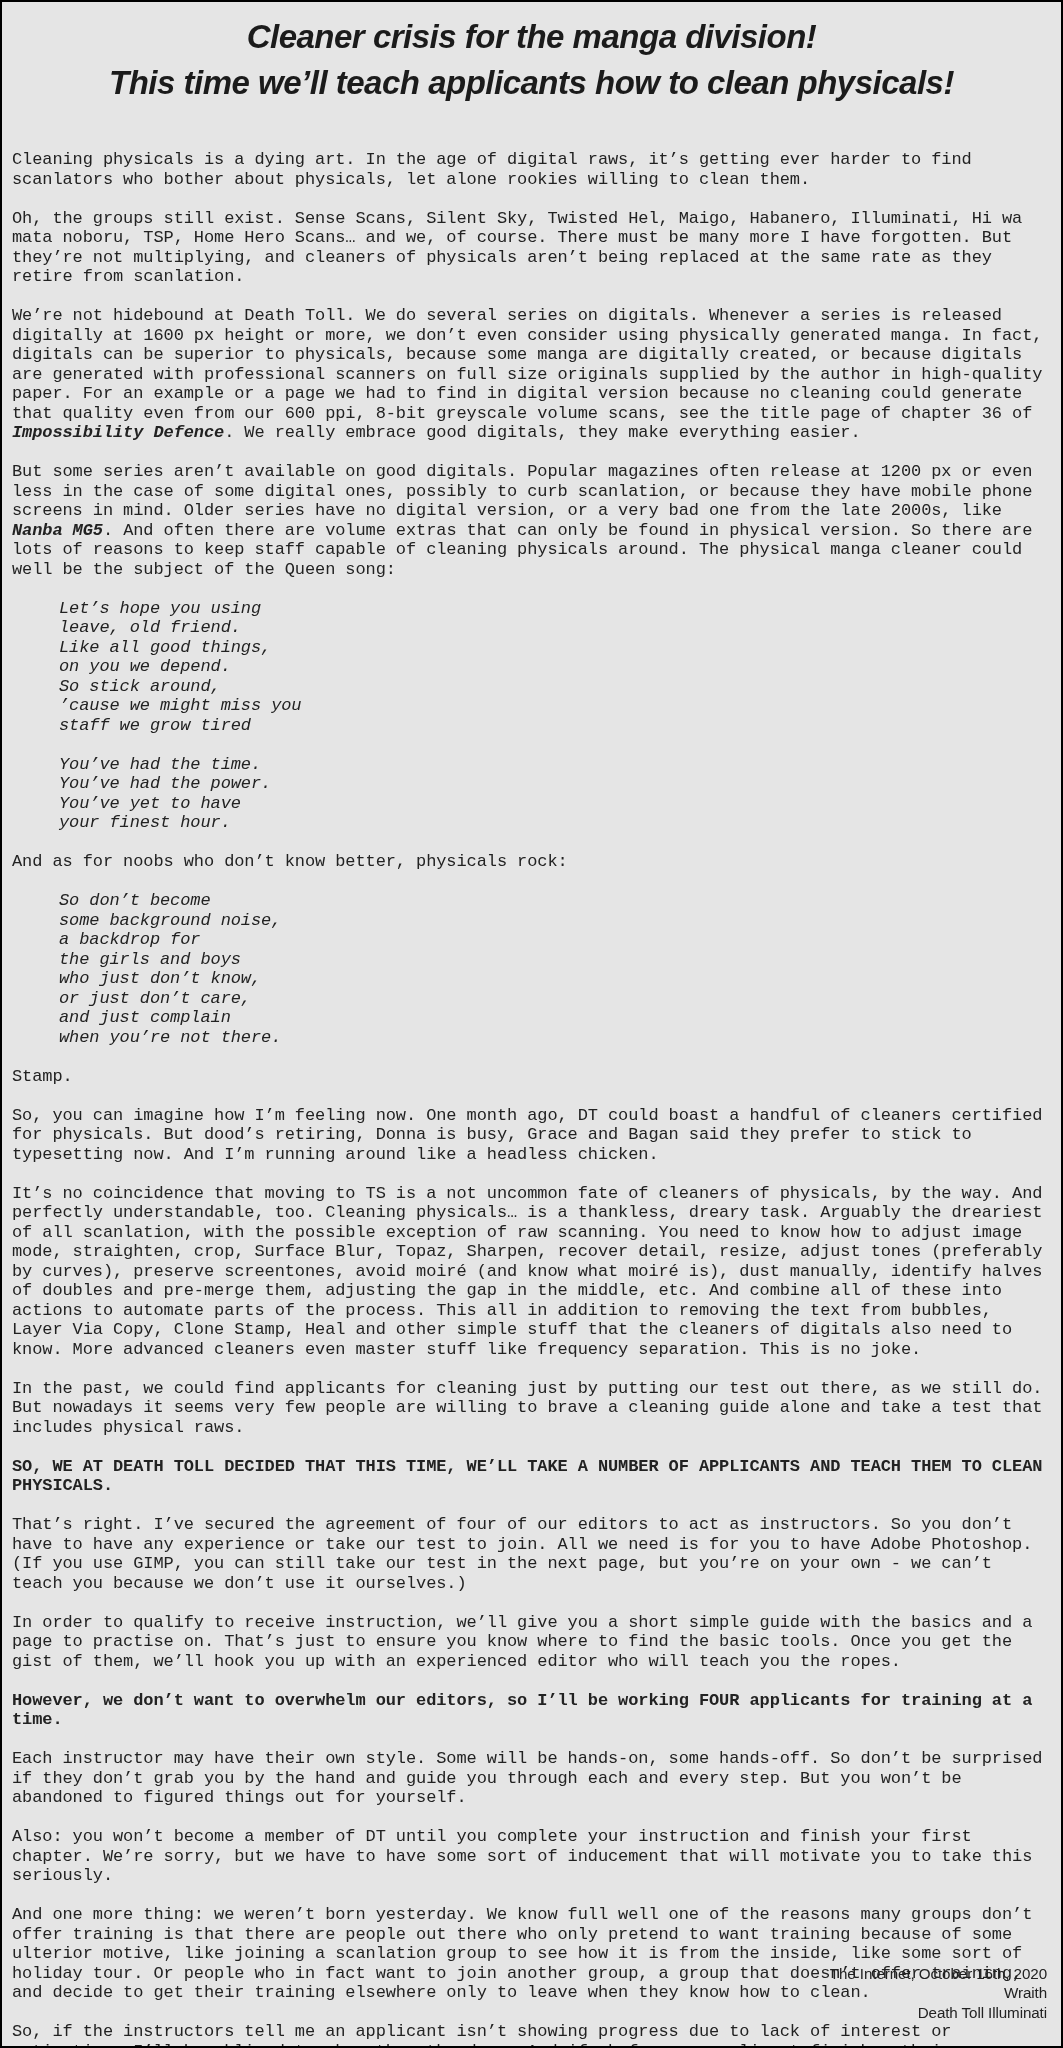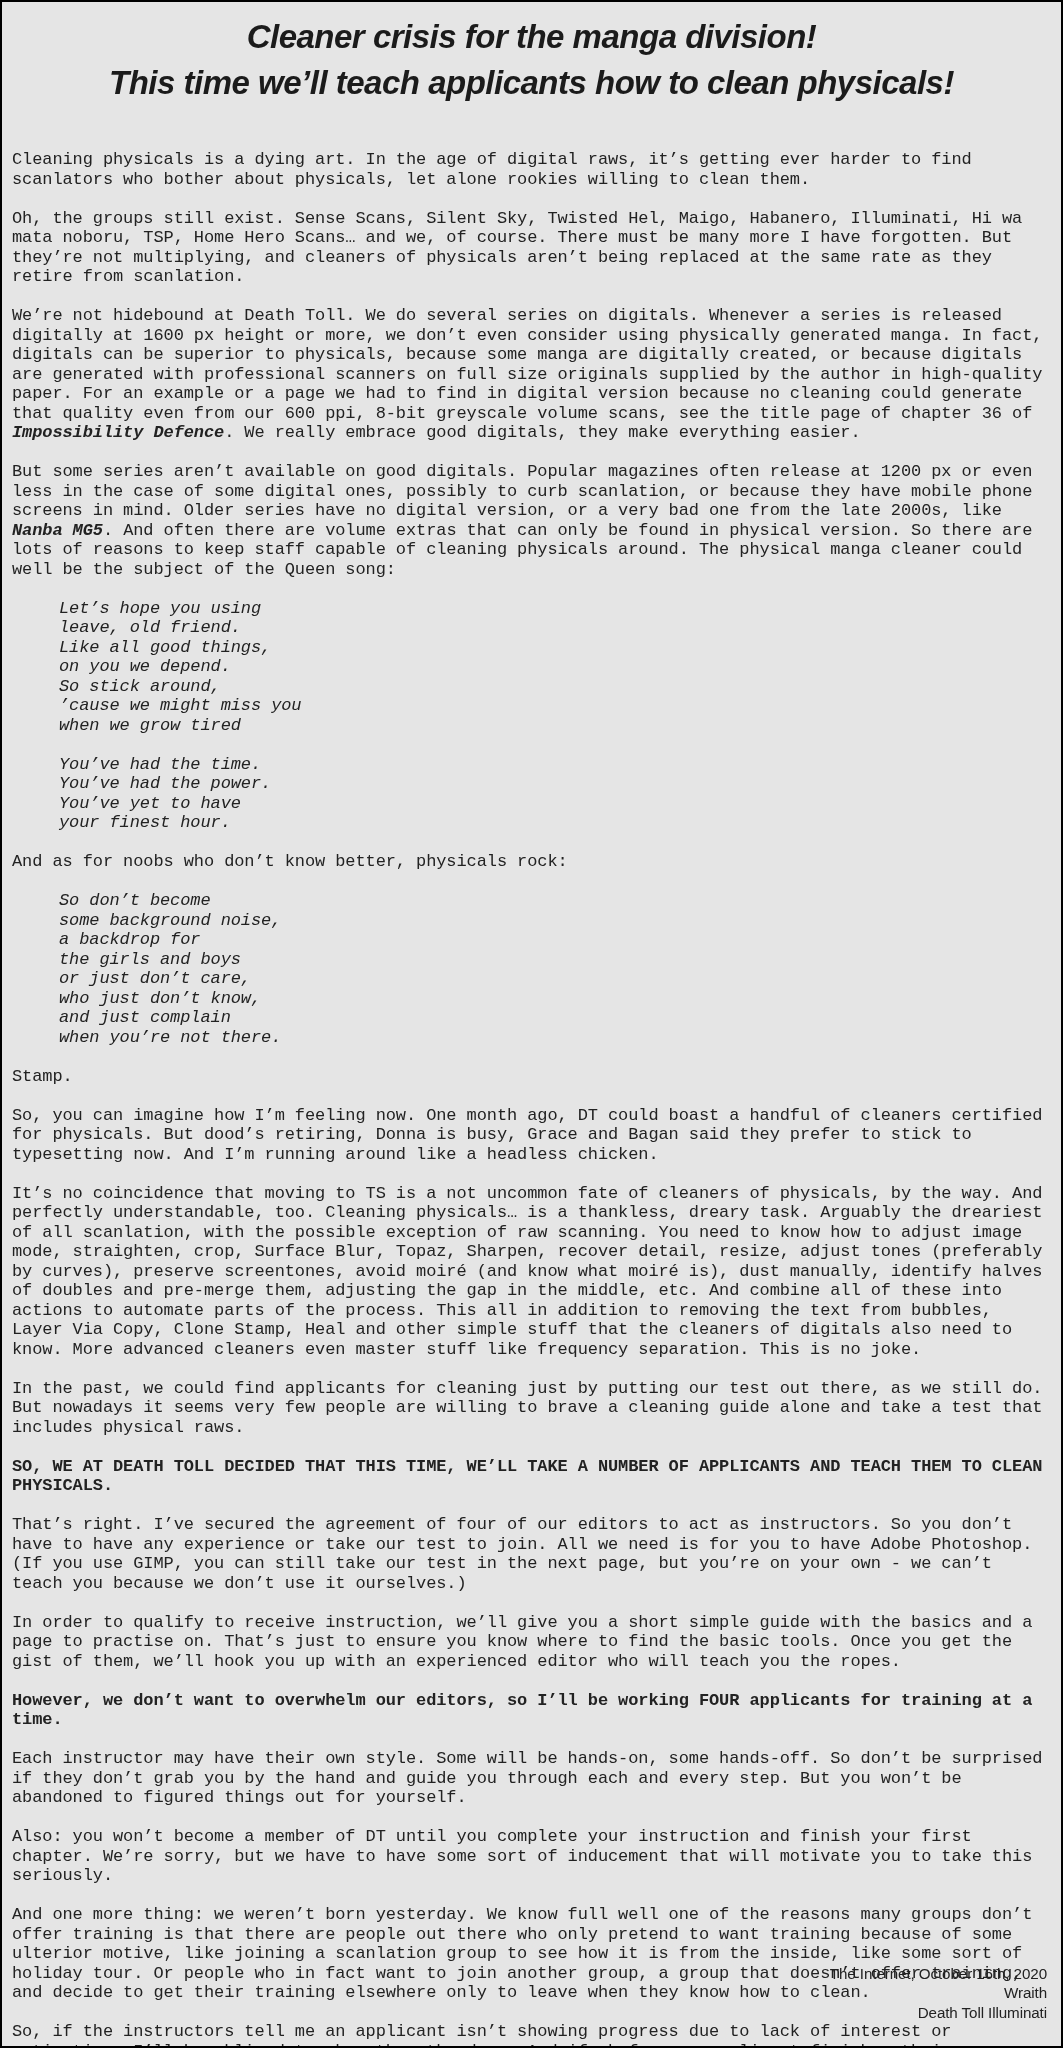--- a/index.html
+++ b/index.html
@@ -78,7 +78,7 @@
         <span class="verse-line"><span>on you we depend.</span></span>
         <span class="verse-line"><span>So stick around,</span></span>
         <span class="verse-line"><span>’cause we might miss you</span></span>
-        <span class="verse-line"><span>when we grow tired</span></span>
+        <span class="verse-line"><span>staff we grow tired</span></span>
       </div>
       <div class="verse">
         <span class="verse-line"><span>You’ve had the time.</span></span>

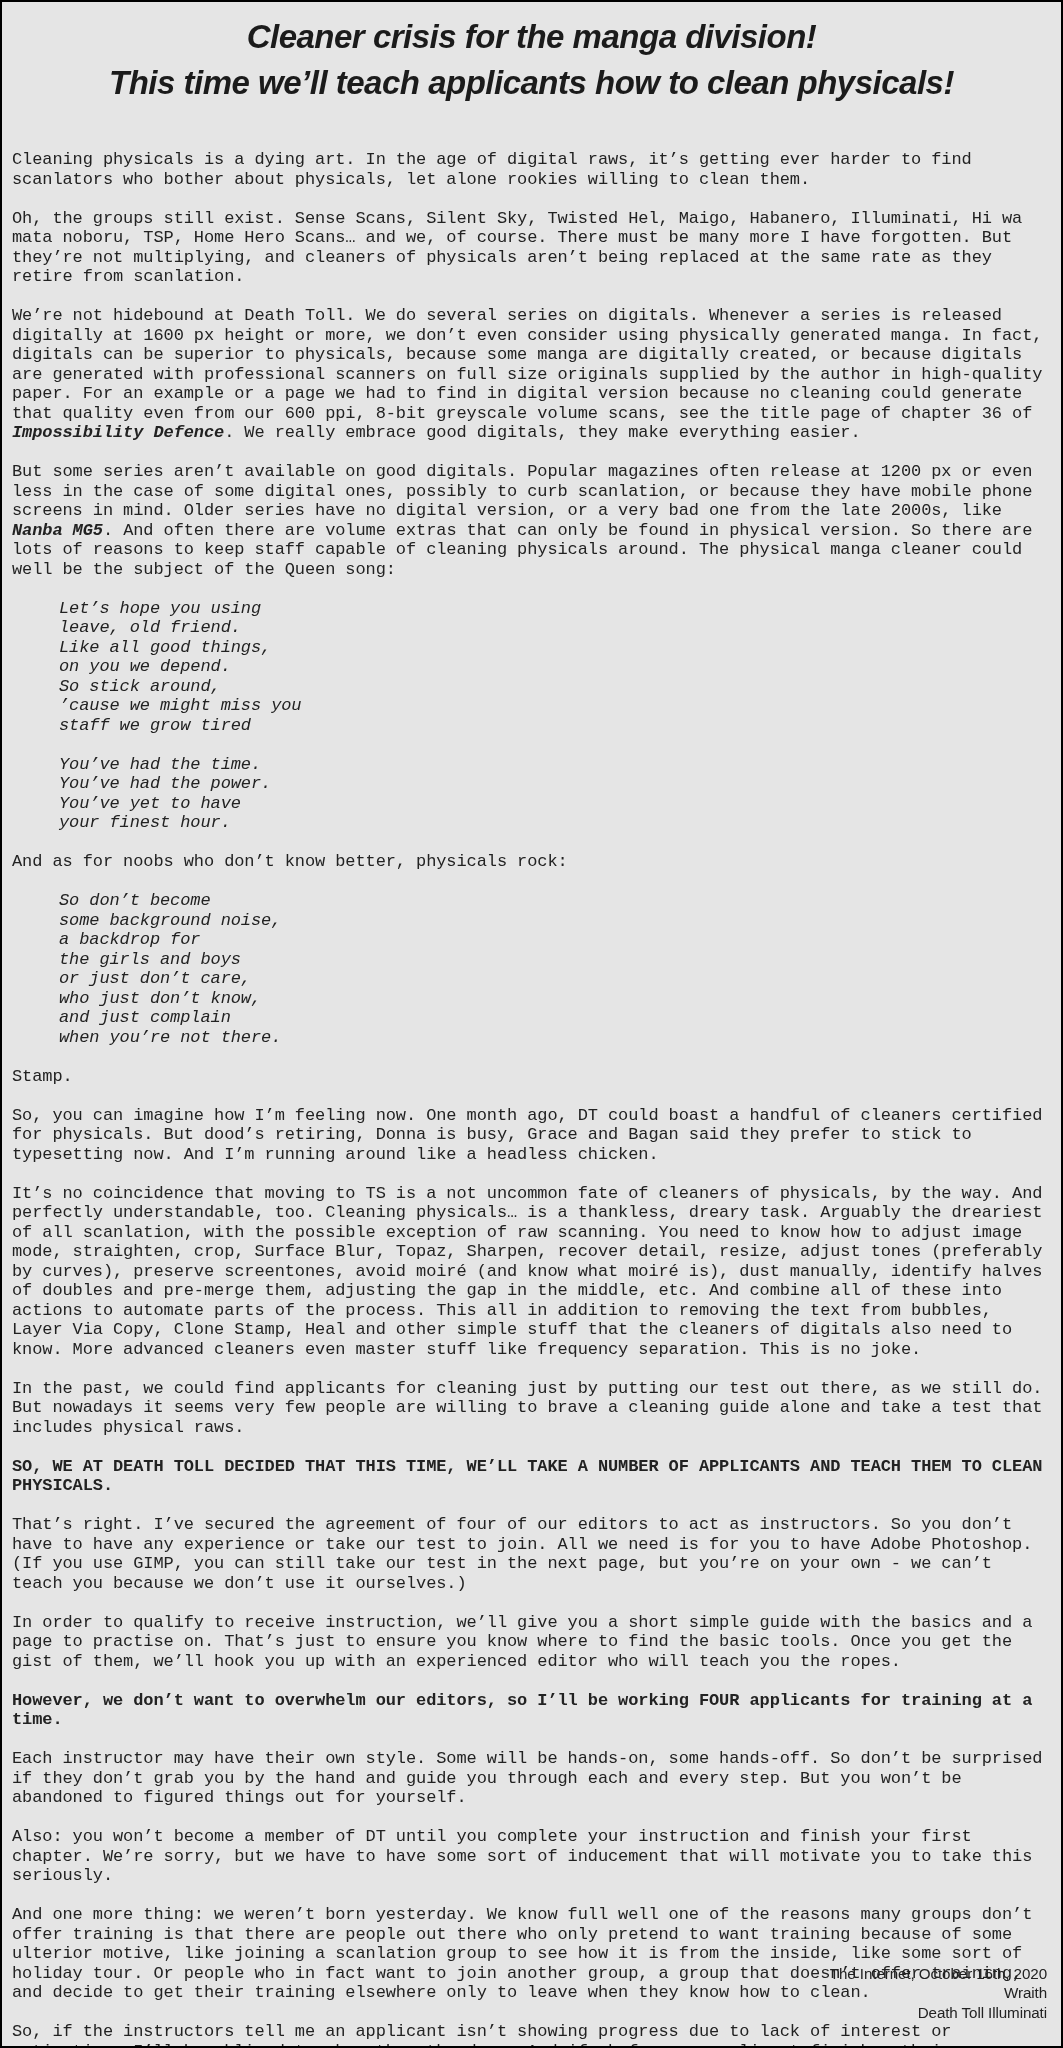--- a/index.html
+++ b/index.html
@@ -92,8 +92,8 @@
         <span class="verse-line"><span>some background noise,</span></span>
         <span class="verse-line"><span>a backdrop for</span></span>
         <span class="verse-line"><span>the girls and boys</span></span>
+        <span class="verse-line"><span>who just don’t know,</span></span>
         <span class="verse-line"><span>or just don’t care,</span></span>
-        <span class="verse-line"><span>who just don’t know,</span></span>
         <span class="verse-line"><span>and just complain</span></span>
         <span class="verse-line"><span>when you’re not there.</span></span>
       </div>

